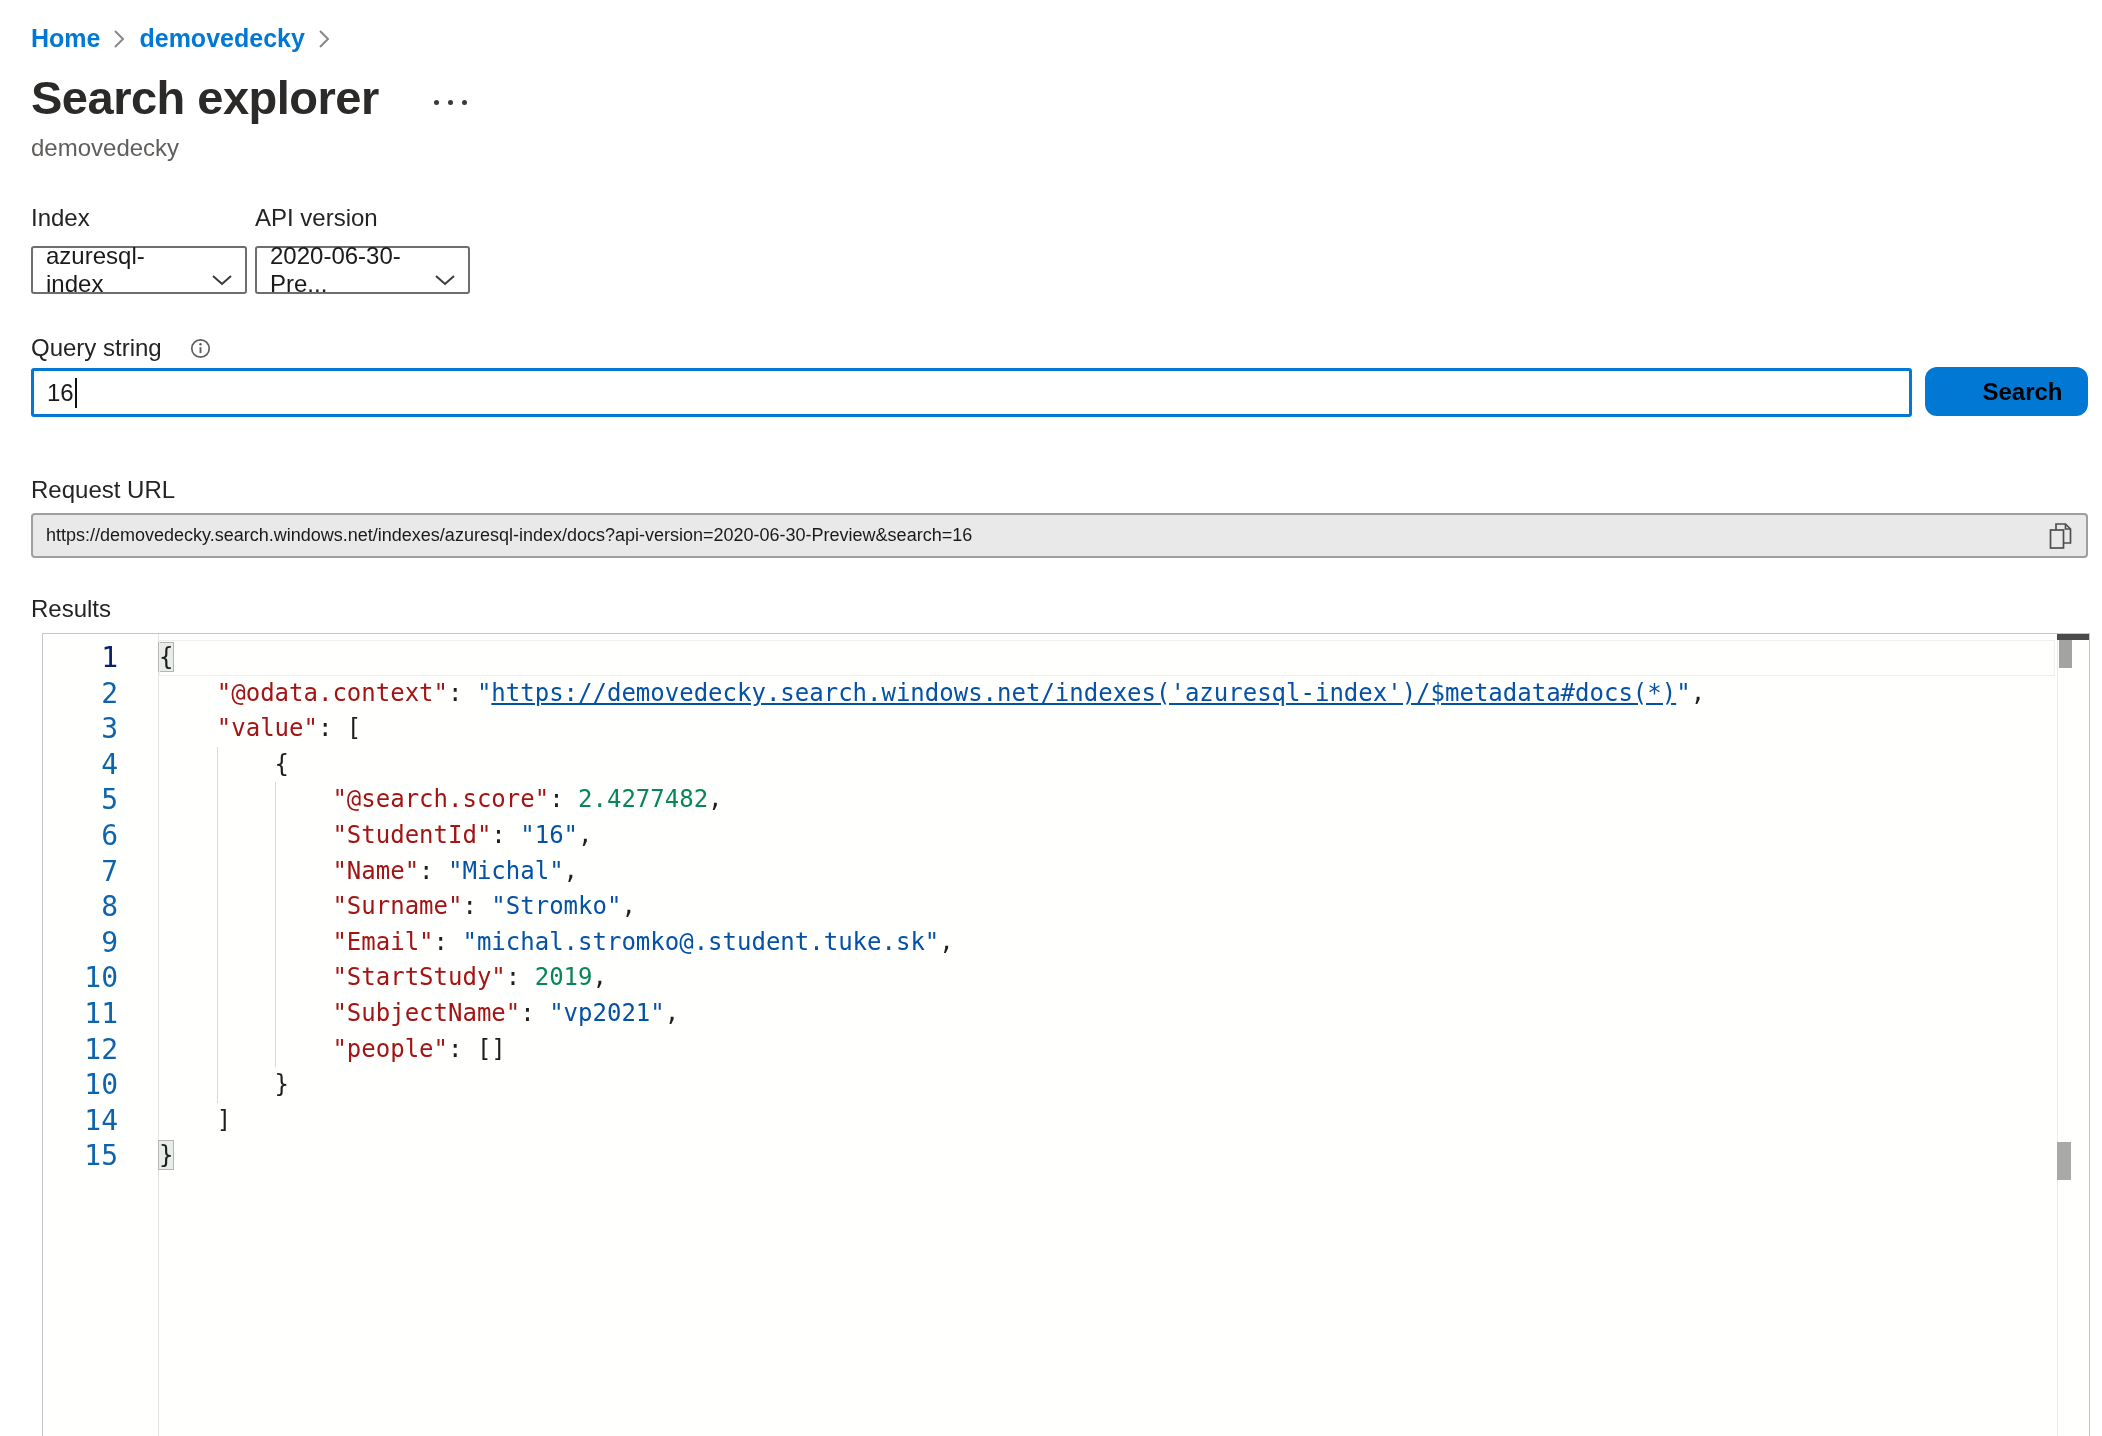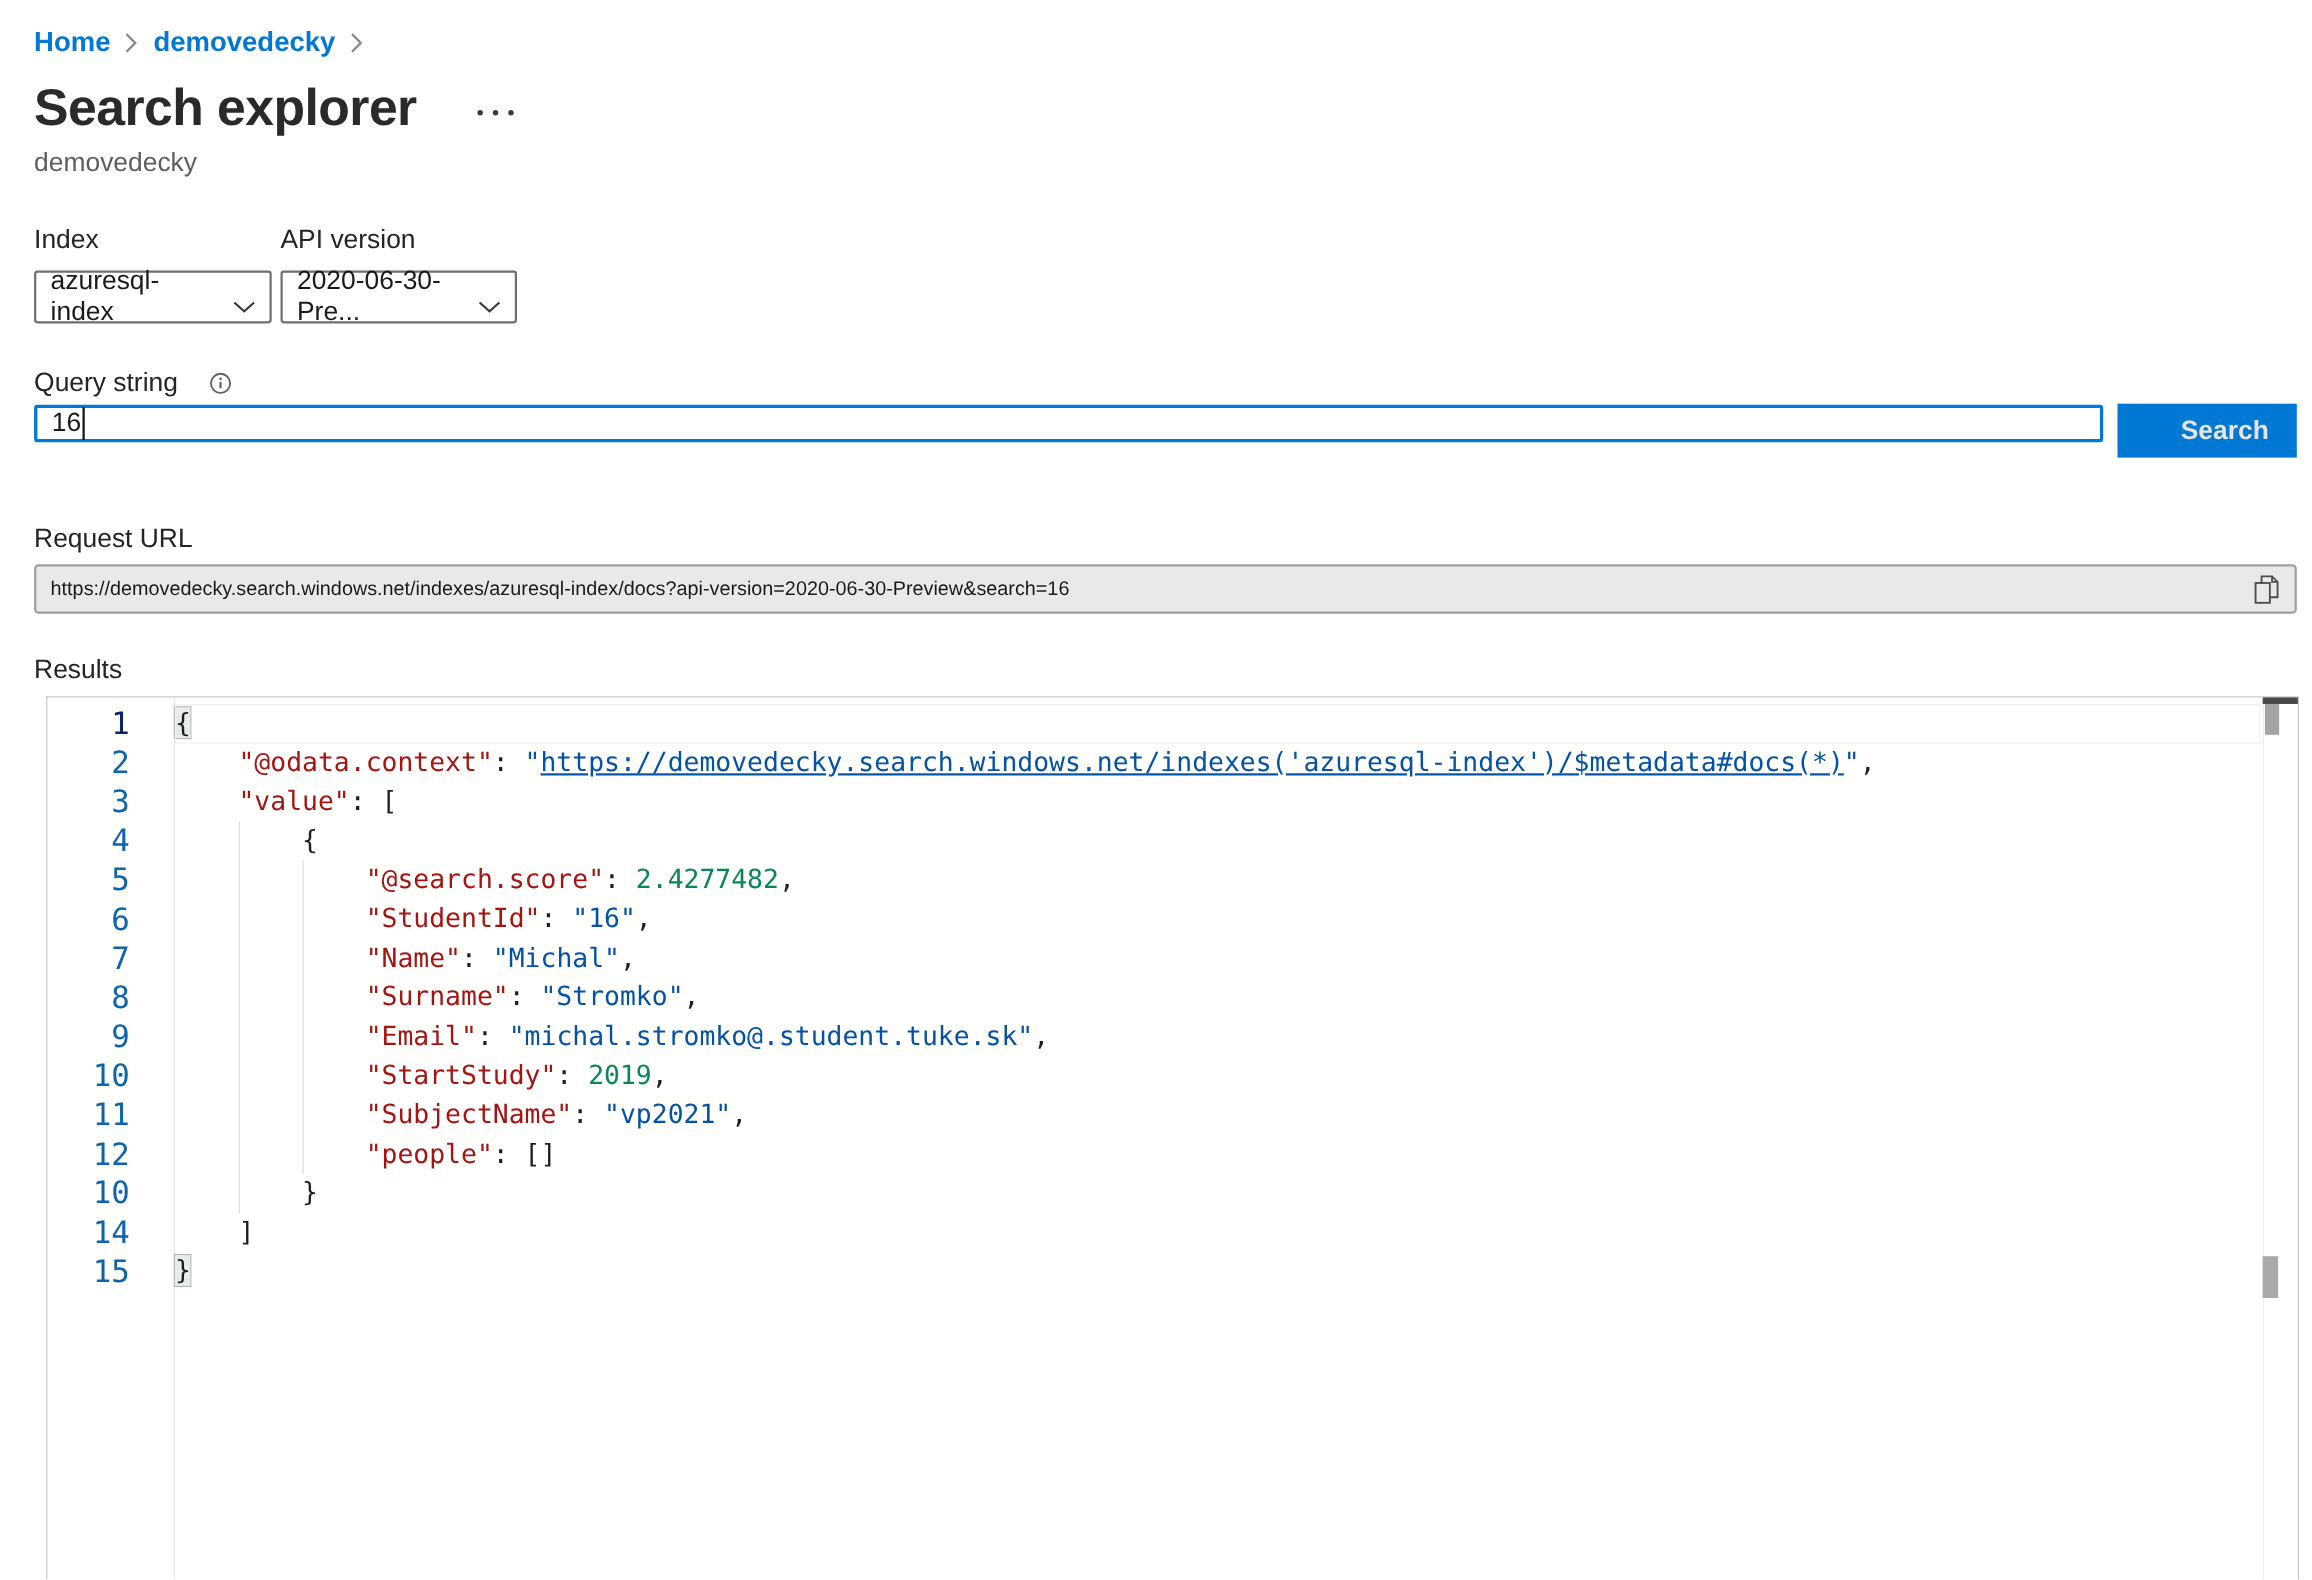--- a/index.html
+++ b/index.html
@@ -33,7 +33,7 @@
 
   
   .query-row { left:31px; top:368px; }
-  .text-input { width:1881px; height:34px; border:3px solid #0078d4; border-radius:3px; background:#fff;
+  .text-input { width:1881px; height:49px; border:3px solid #0078d4; border-radius:3px; background:#fff;
     display:flex; align-items:center; padding-left:13px; font-size:24px; color:#1b1a19; cursor:text; }
   .caret { width:2px; height:30px; background:#111; margin-left:1px; animation:blink 1.06s step-end infinite; }
   @keyframes blink { 50% { opacity:0; } }

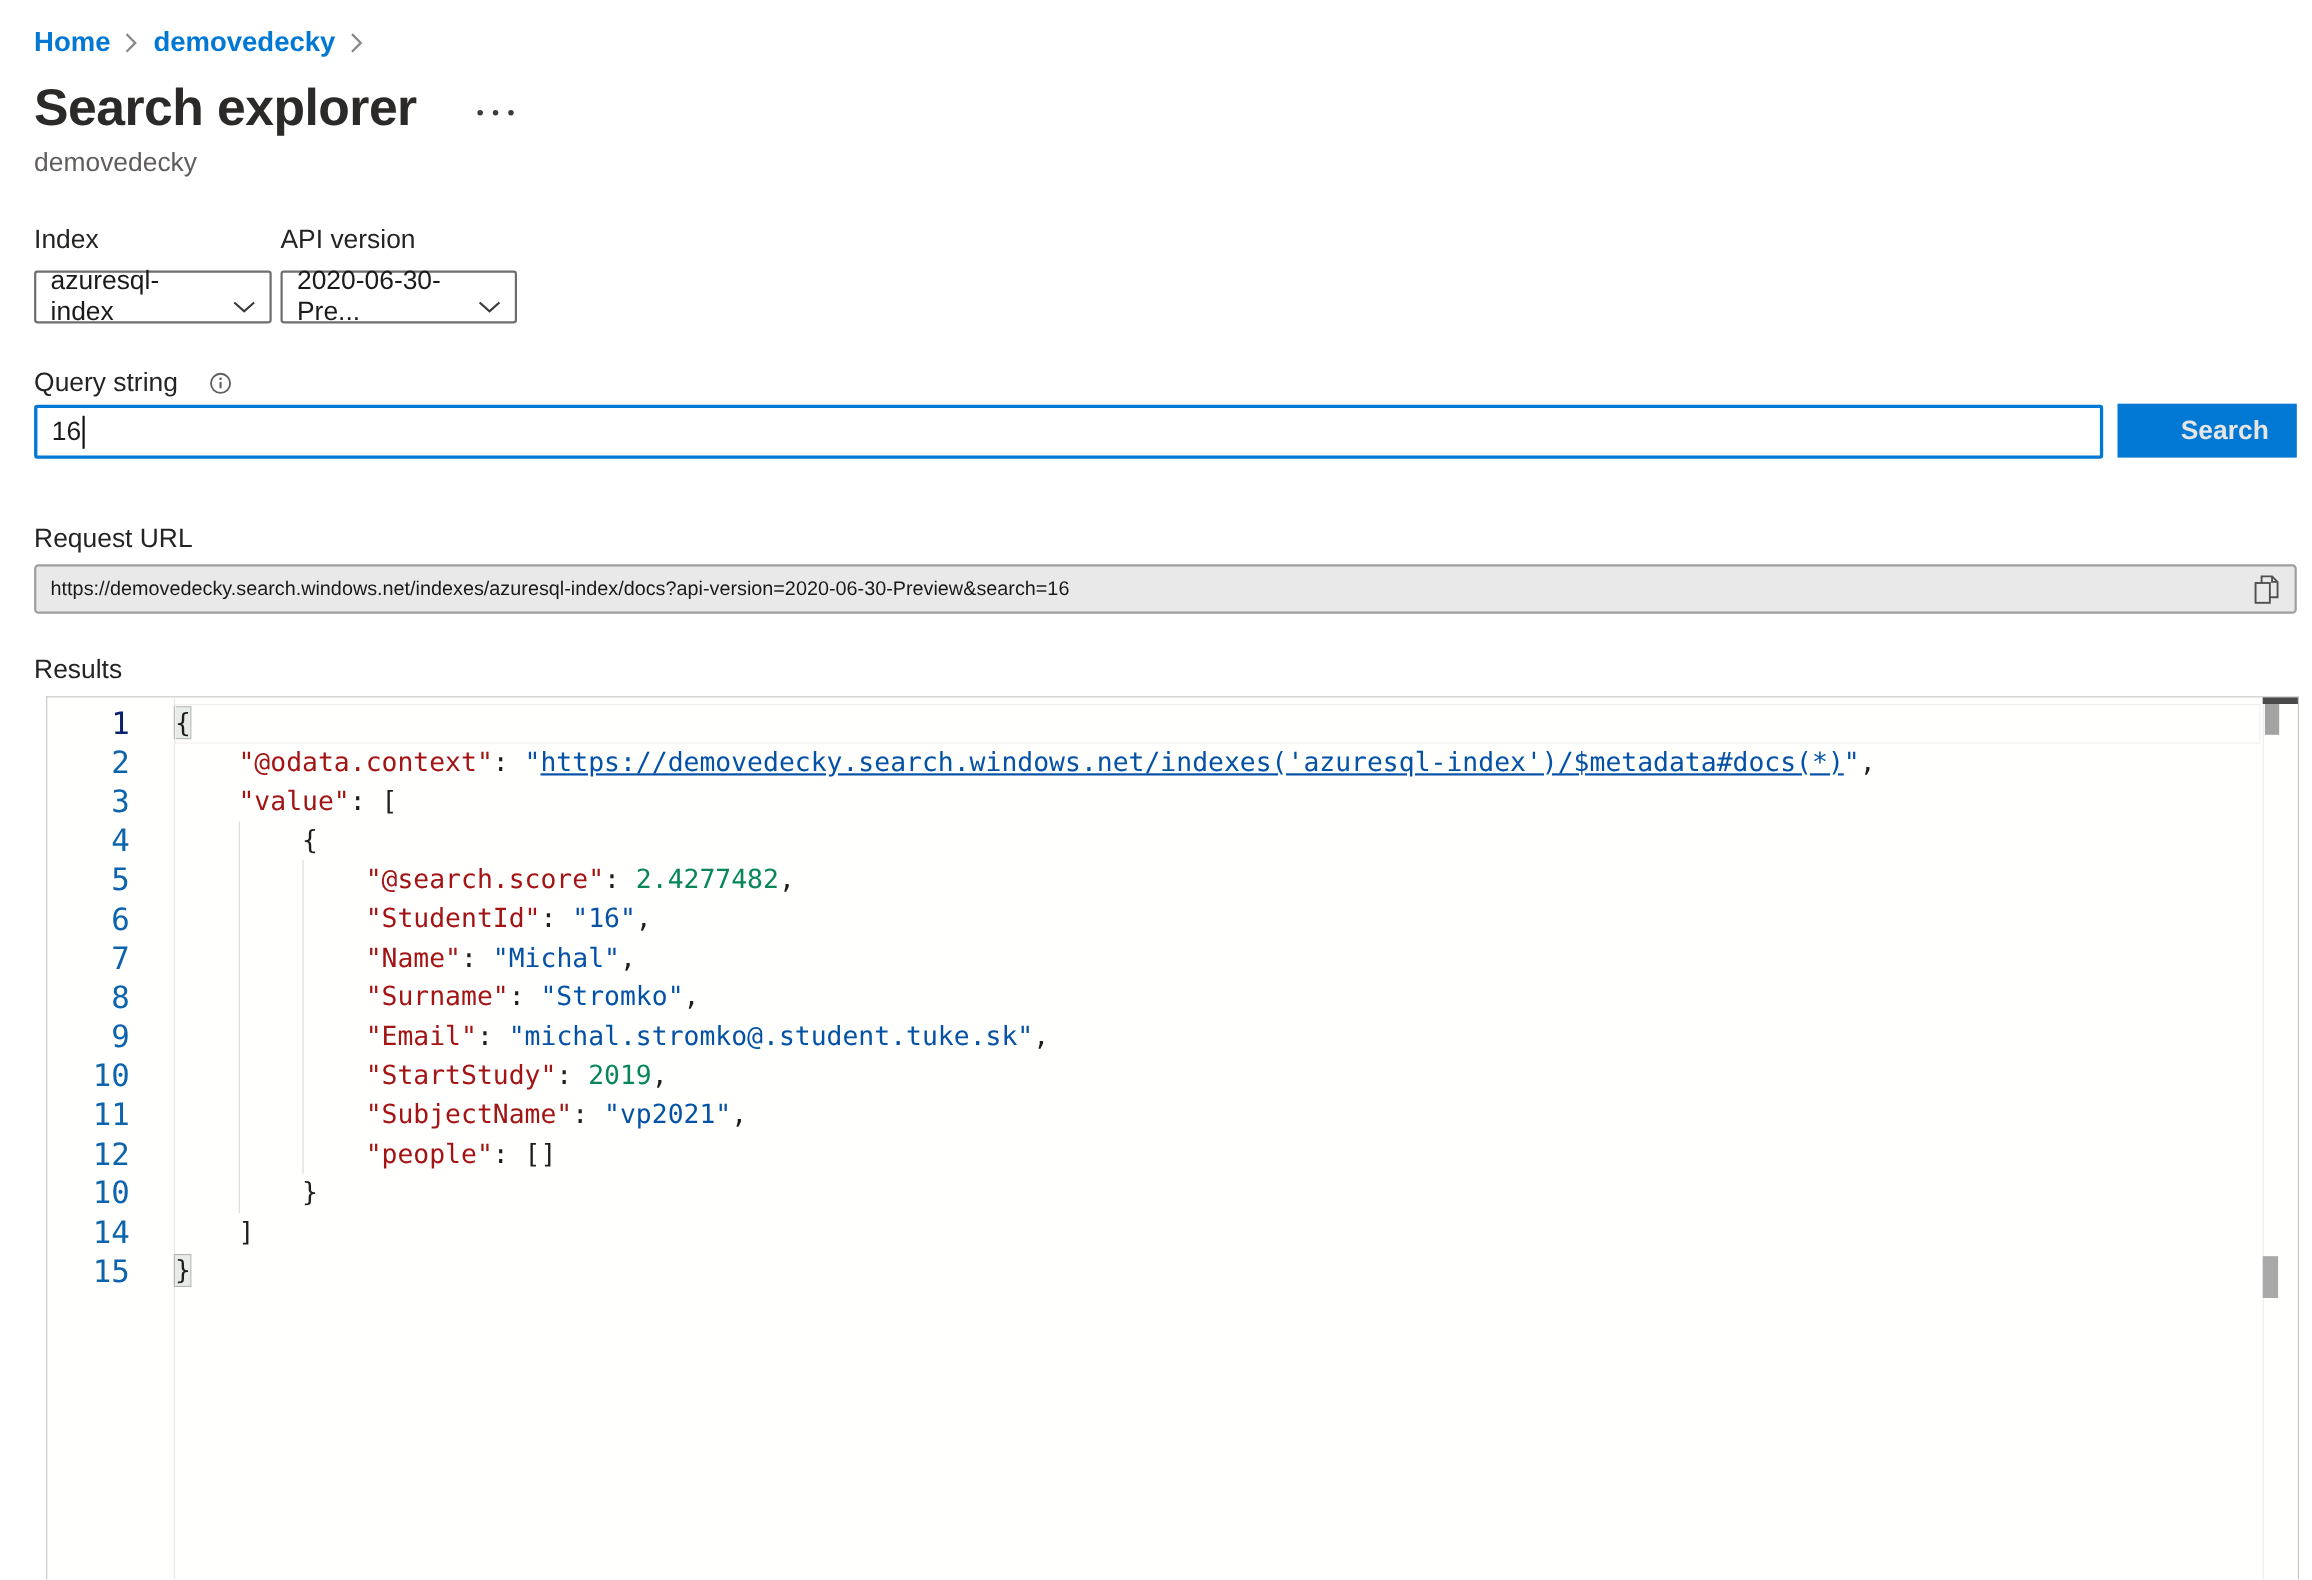--- a/index.html
+++ b/index.html
@@ -38,9 +38,9 @@
   .caret { width:2px; height:30px; background:#111; margin-left:1px; animation:blink 1.06s step-end infinite; }
   @keyframes blink { 50% { opacity:0; } }
 
-  .search-btn { left:1925px; top:367px; width:163px; height:49px; background:#0078d4; color:#e5e5e5;
+  .search-btn { left:1925px; top:367px; width:163px; height:49px; background:#0078d4; color:#000000;
     font-size:24px; font-weight:700; font-family:"Liberation Sans",sans-serif;
-    border:none; border-radius:0; display:flex; align-items:center; justify-content:center; cursor:pointer;padding-left:32px; }
+    border:none; border-radius:12px; display:flex; align-items:center; justify-content:center; cursor:pointer;padding-left:32px; }
 
   
   .url-box { left:31px; top:513px; width:2057px; height:45px; background:#e9e9e9;

